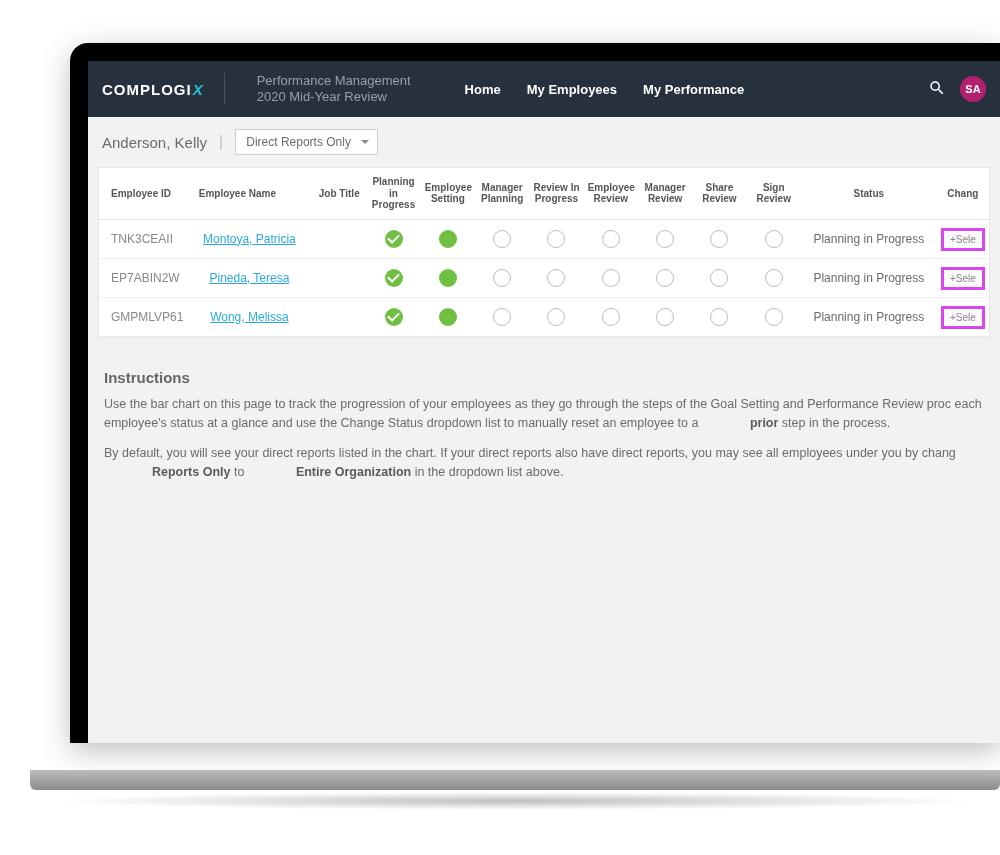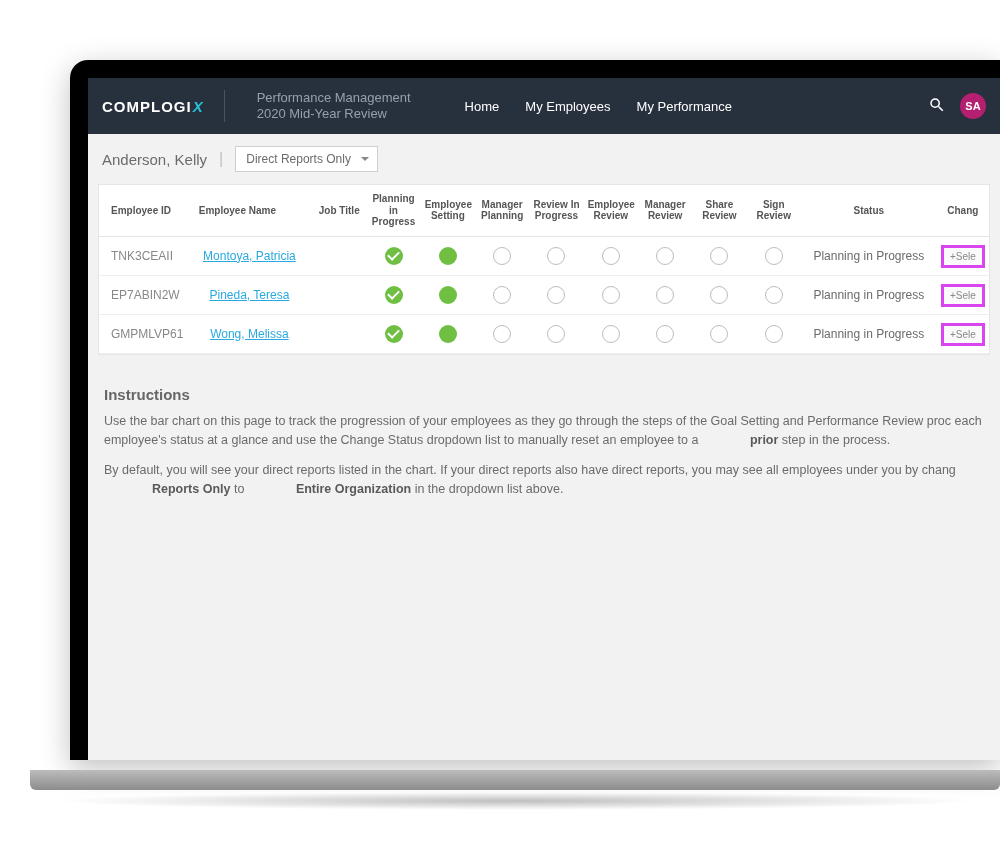--- a/index.html
+++ b/index.html
@@ -13,7 +13,7 @@
   }
   .laptop-frame {
     position: absolute;
-    top: 60px; left: 70px;
+    top: 43px; left: 70px;
     width: 930px; height: 700px;
     background: #000;
     border-radius: 18px 0 0 0;

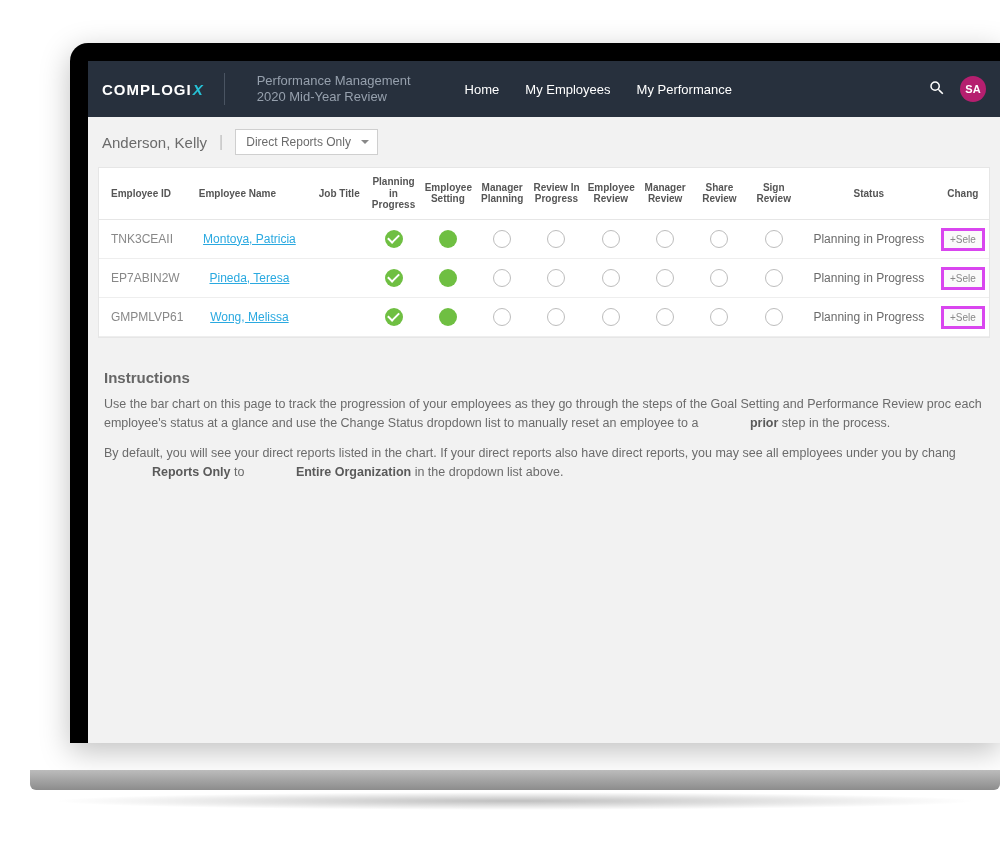--- a/index.html
+++ b/index.html
@@ -80,7 +80,7 @@
     display: flex;
     gap: 26px;
     margin-left: 34px;
-    font-weight: 400;
+    font-weight: 700;
   }
   .header-nav a { color: #fff; text-decoration: none; cursor: pointer; }
   .header-right {

